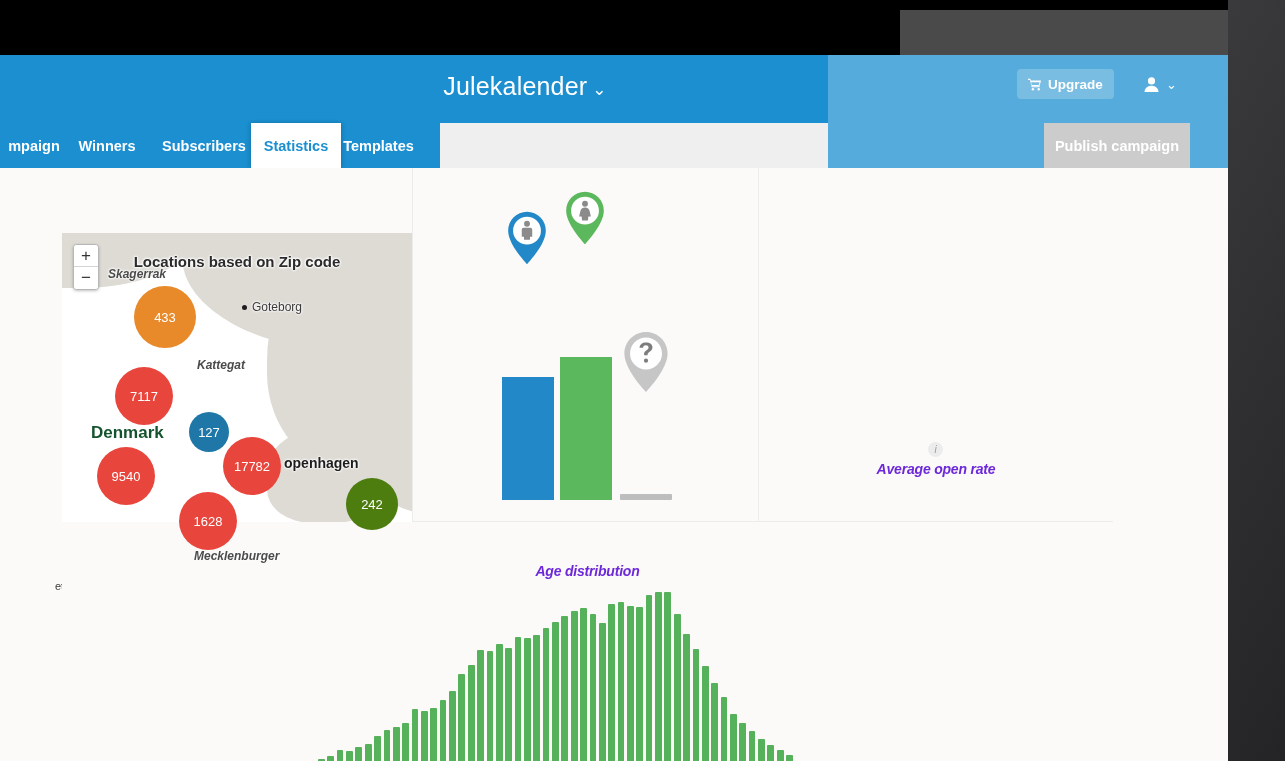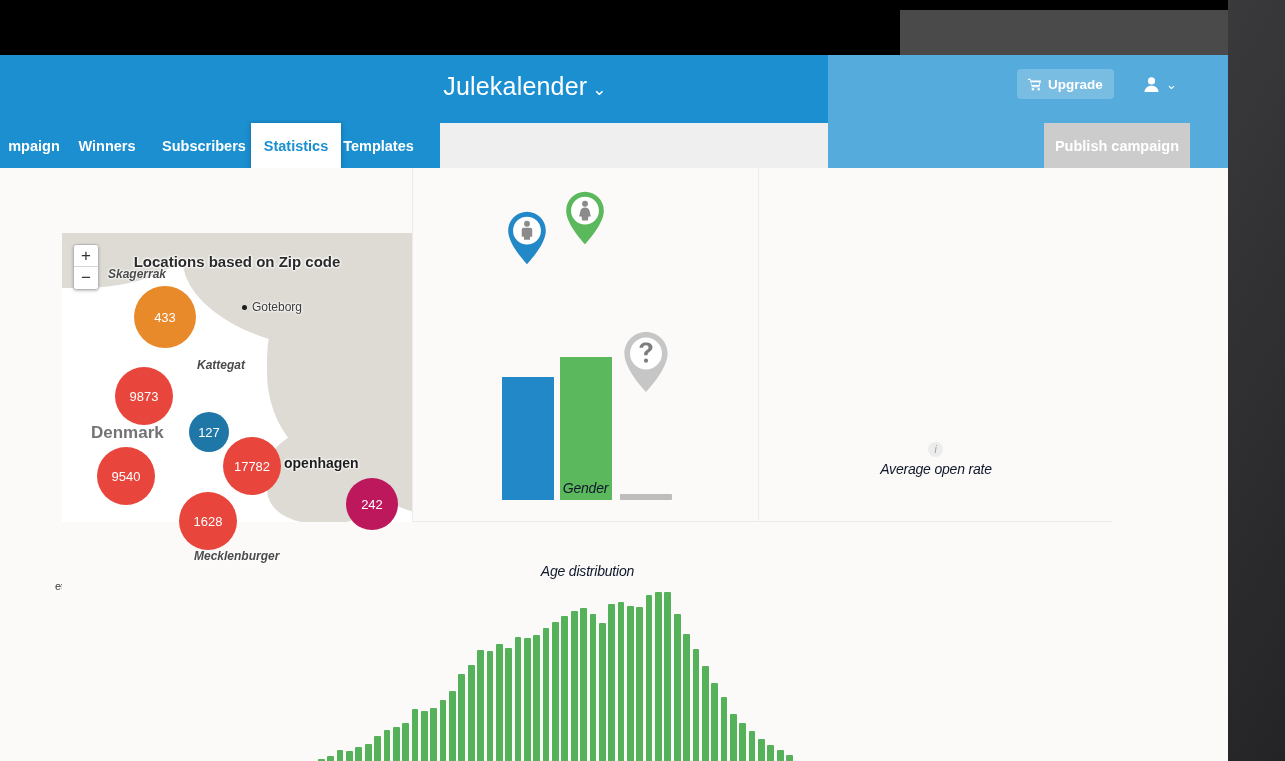--- a/index.html
+++ b/index.html
@@ -407,7 +407,7 @@
           </div>
         <div id="map-clusters">
             <div class="cluster" style="left: 72px; top: 53px; width: 62px; height: 62px; background: rgb(232, 137, 42);">433</div>
-            <div class="cluster" style="left: 53px; top: 134px; width: 58px; height: 58px; background: rgb(232, 69, 60);">9873</div>
+            <div class="cluster" style="left: 53px; top: 134px; width: 58px; height: 58px; background: rgb(232, 69, 60);">7117</div>
             <div class="cluster" style="left: 127px; top: 179px; width: 40px; height: 40px; background: rgb(31, 119, 168);">127</div>
             <div class="cluster" style="left: 35px; top: 214px; width: 58px; height: 58px; background: rgb(232, 69, 60);">9540</div>
             <div class="cluster" style="left: 161px; top: 204px; width: 58px; height: 58px; background: rgb(232, 69, 60);">17782</div>

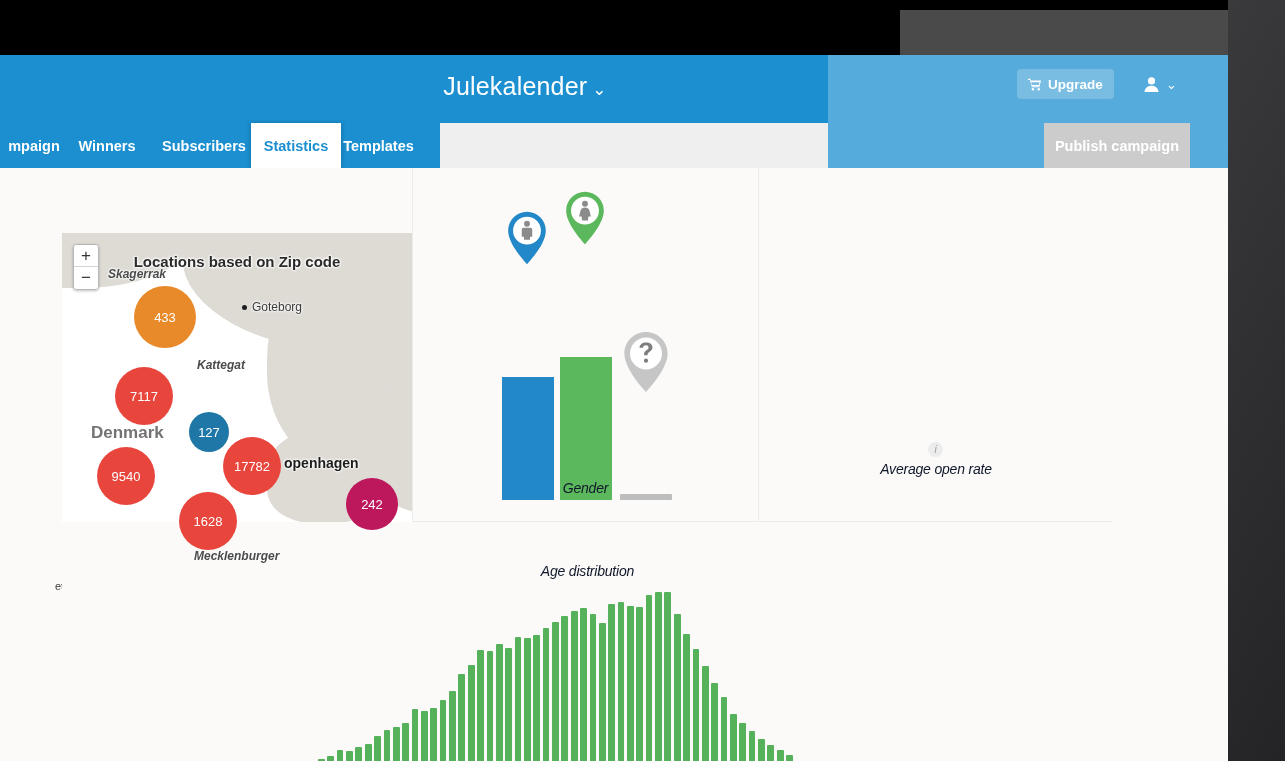--- a/index.html
+++ b/index.html
@@ -246,7 +246,7 @@
   .map-label.country {
     font-size: 17px;
     font-weight: bold;
-    color: #737373;
+    color: #14532d;
   }
   .map-label.city {
     font-size: 14px;

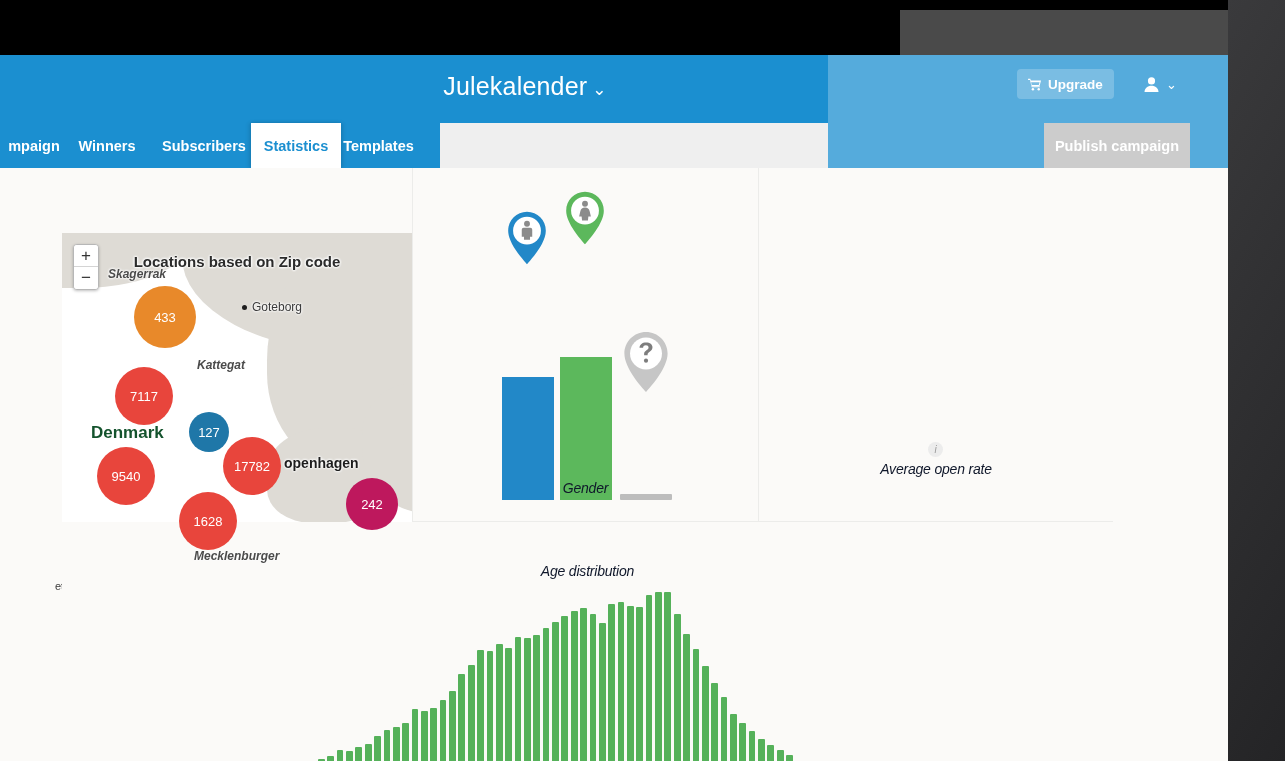--- a/index.html
+++ b/index.html
@@ -180,8 +180,8 @@
     text-align: center;
     font-size: 14px;
     font-style: italic;
-    font-weight: normal;
-    color: #0f172a;
+    font-weight: bold;
+    color: #6d28d9;
     letter-spacing: -.2px;
   }
 

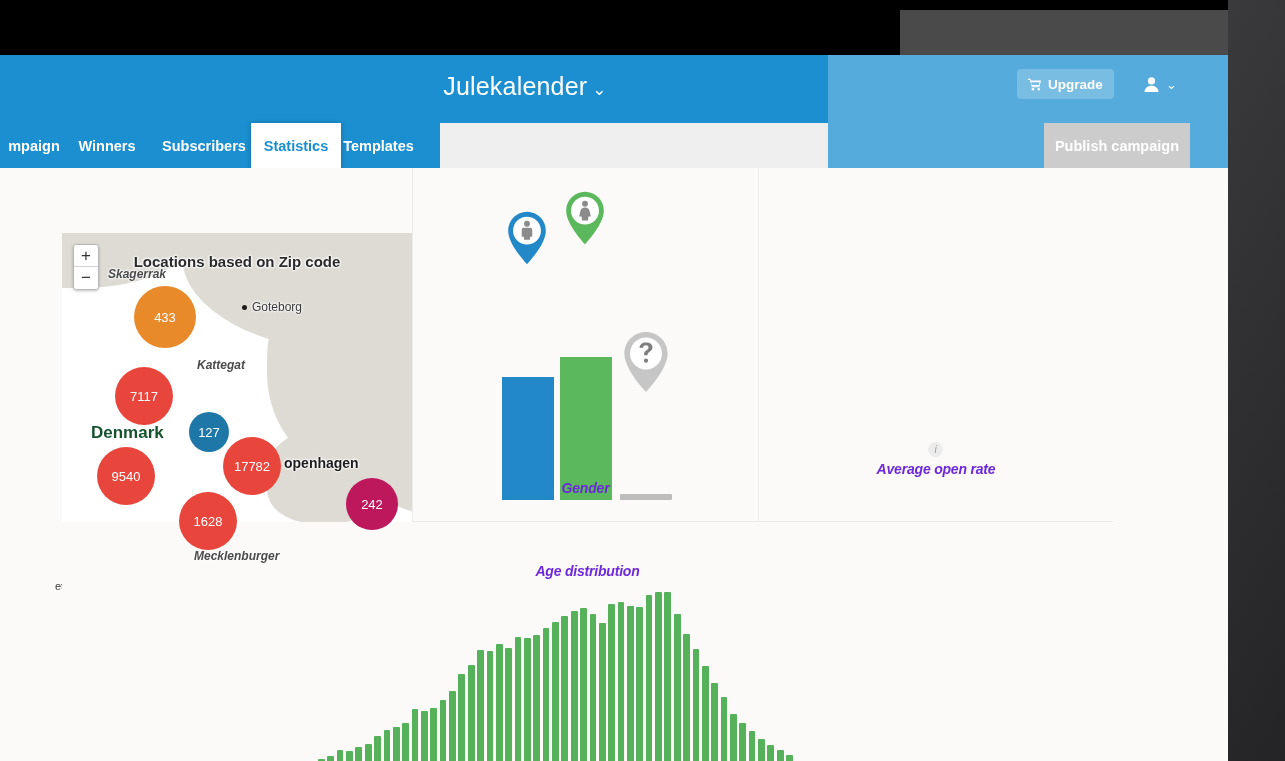--- a/index.html
+++ b/index.html
@@ -451,7 +451,6 @@
             </svg>
           </div>
         </div>
-        <div class="panel-label" style="top:312px;">Gender</div>
       </div>
 
       <div class="panel" style="left:759px; top:0; width:354px; height:353px;">

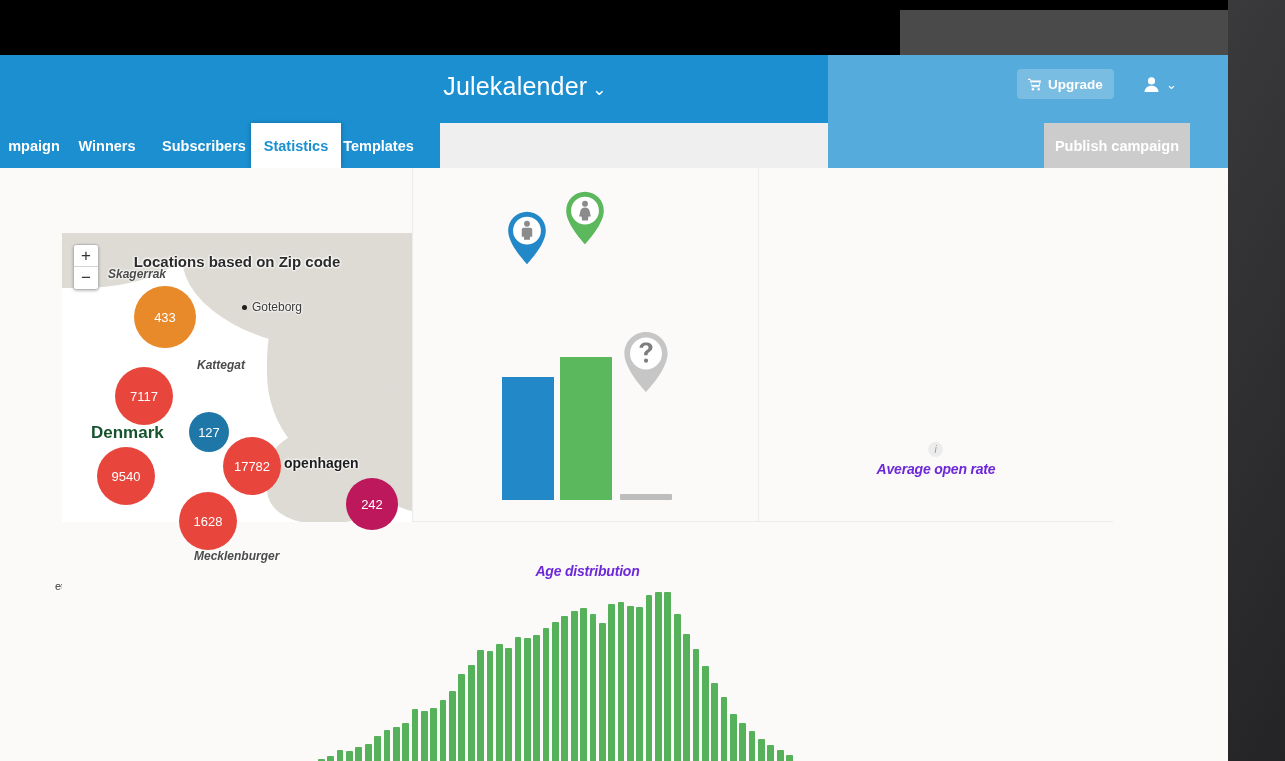--- a/index.html
+++ b/index.html
@@ -412,7 +412,7 @@
             <div class="cluster" style="left: 35px; top: 214px; width: 58px; height: 58px; background: rgb(232, 69, 60);">9540</div>
             <div class="cluster" style="left: 161px; top: 204px; width: 58px; height: 58px; background: rgb(232, 69, 60);">17782</div>
             <div class="cluster" style="left: 117px; top: 259px; width: 58px; height: 58px; background: rgb(232, 69, 60);">1628</div>
-            <div class="cluster" style="left: 284px; top: 245px; width: 52px; height: 52px; background: #be185d;">242</div>
+            <div class="cluster" style="left: 284px; top: 245px; width: 52px; height: 52px; background: #4d7c0f;">242</div>
           </div>
       </div>
 

